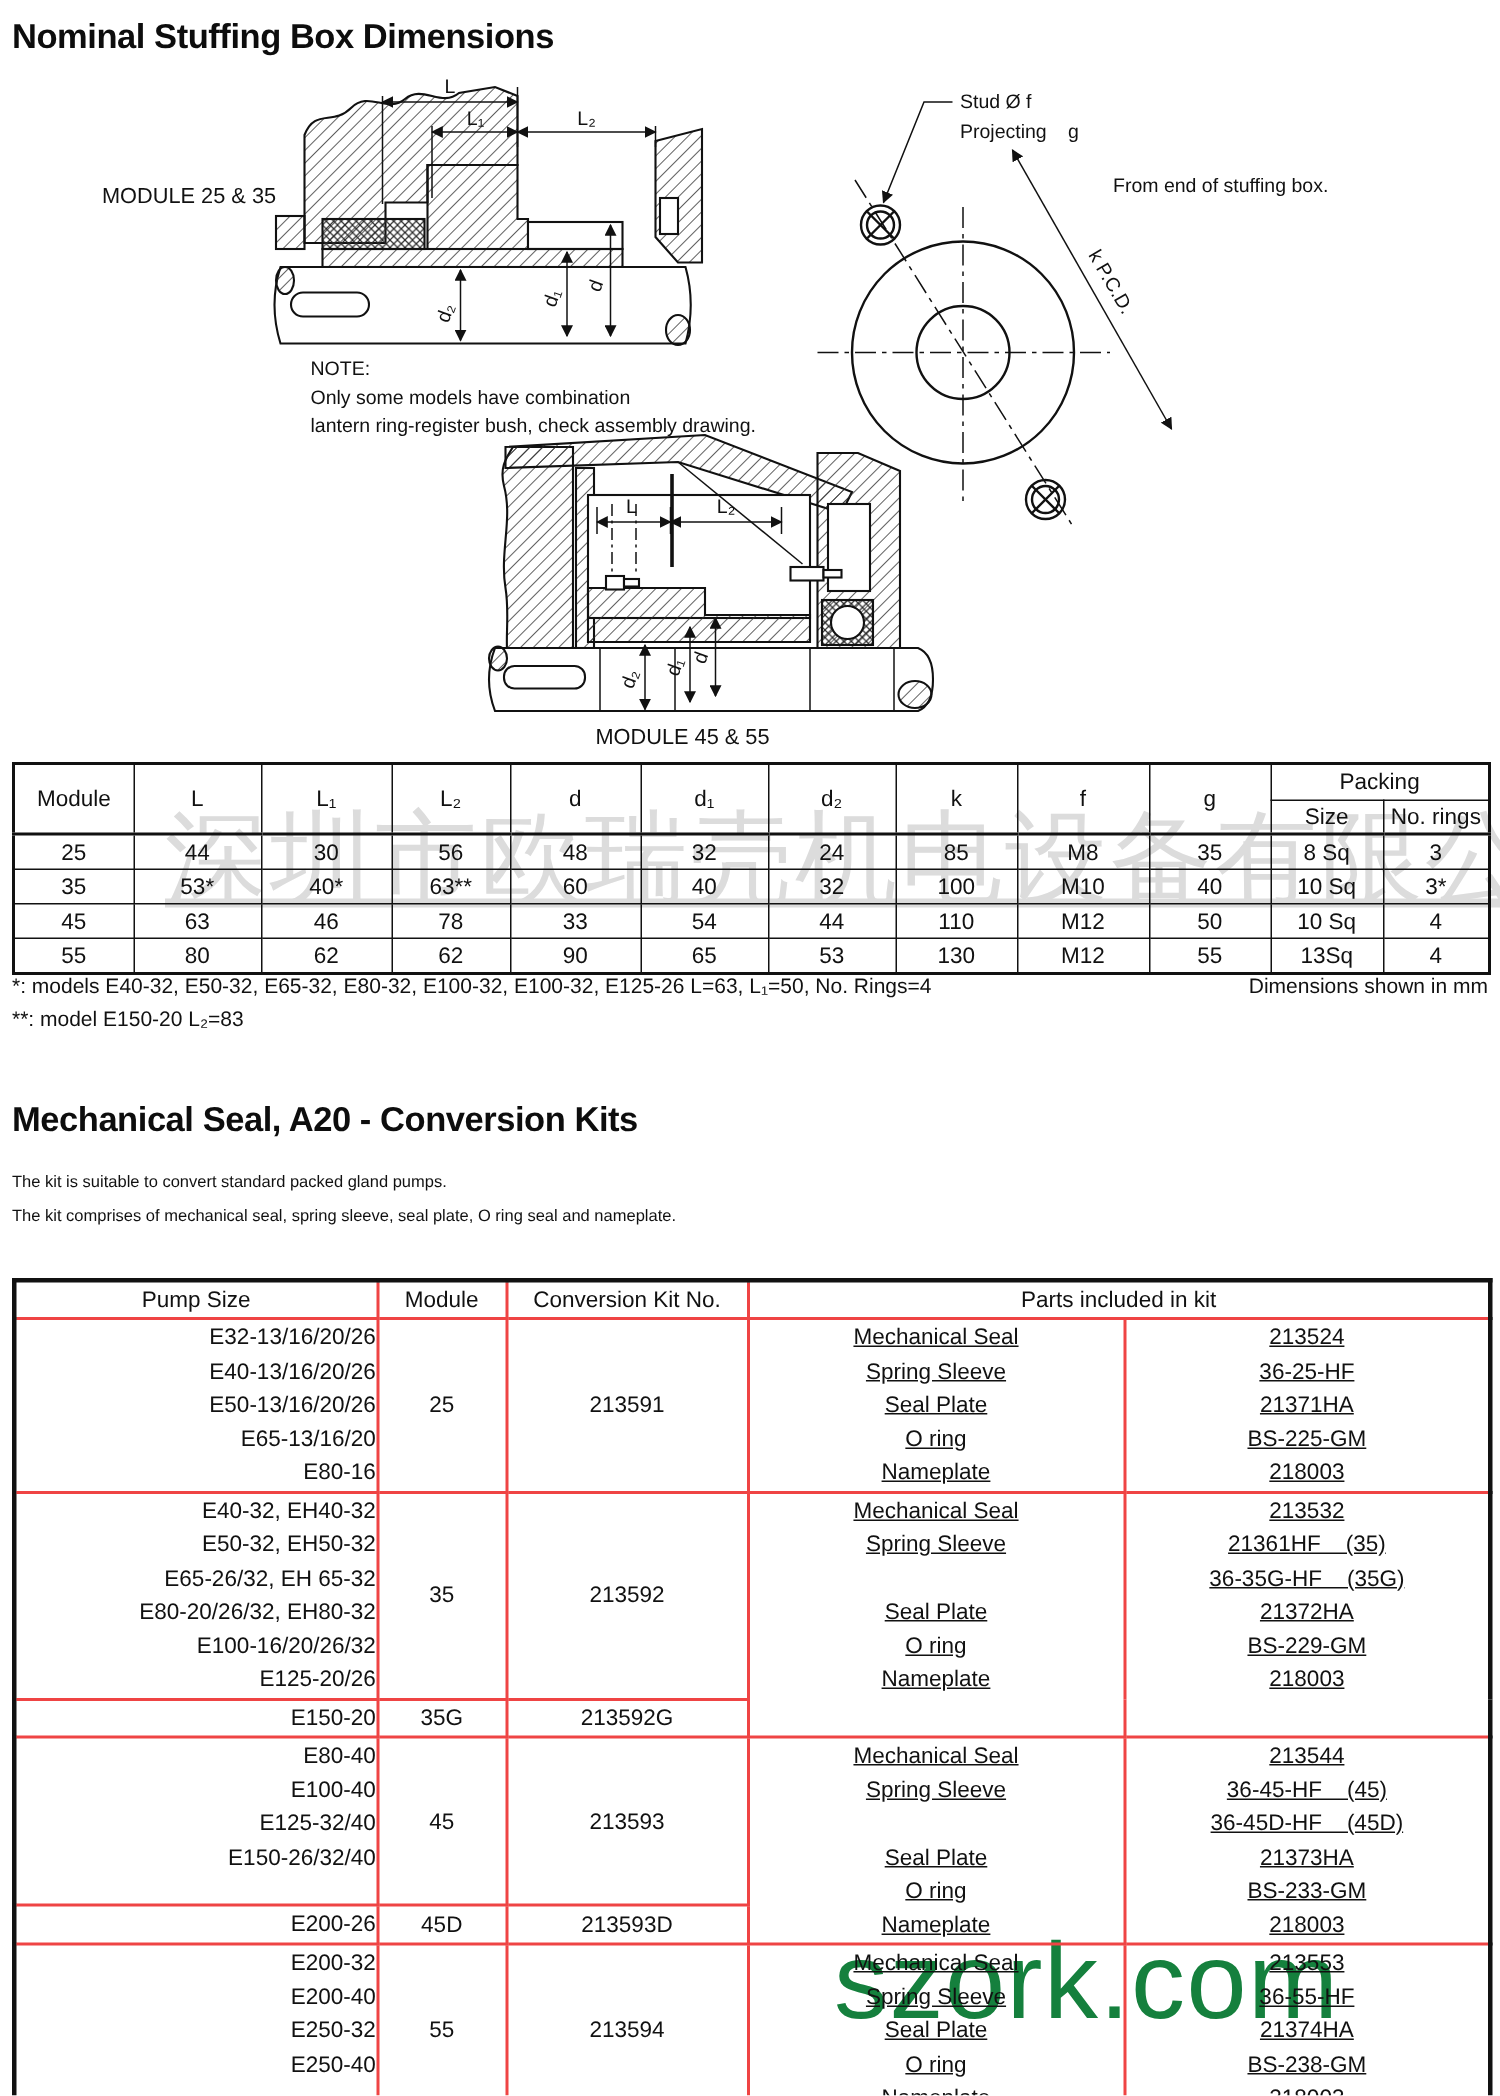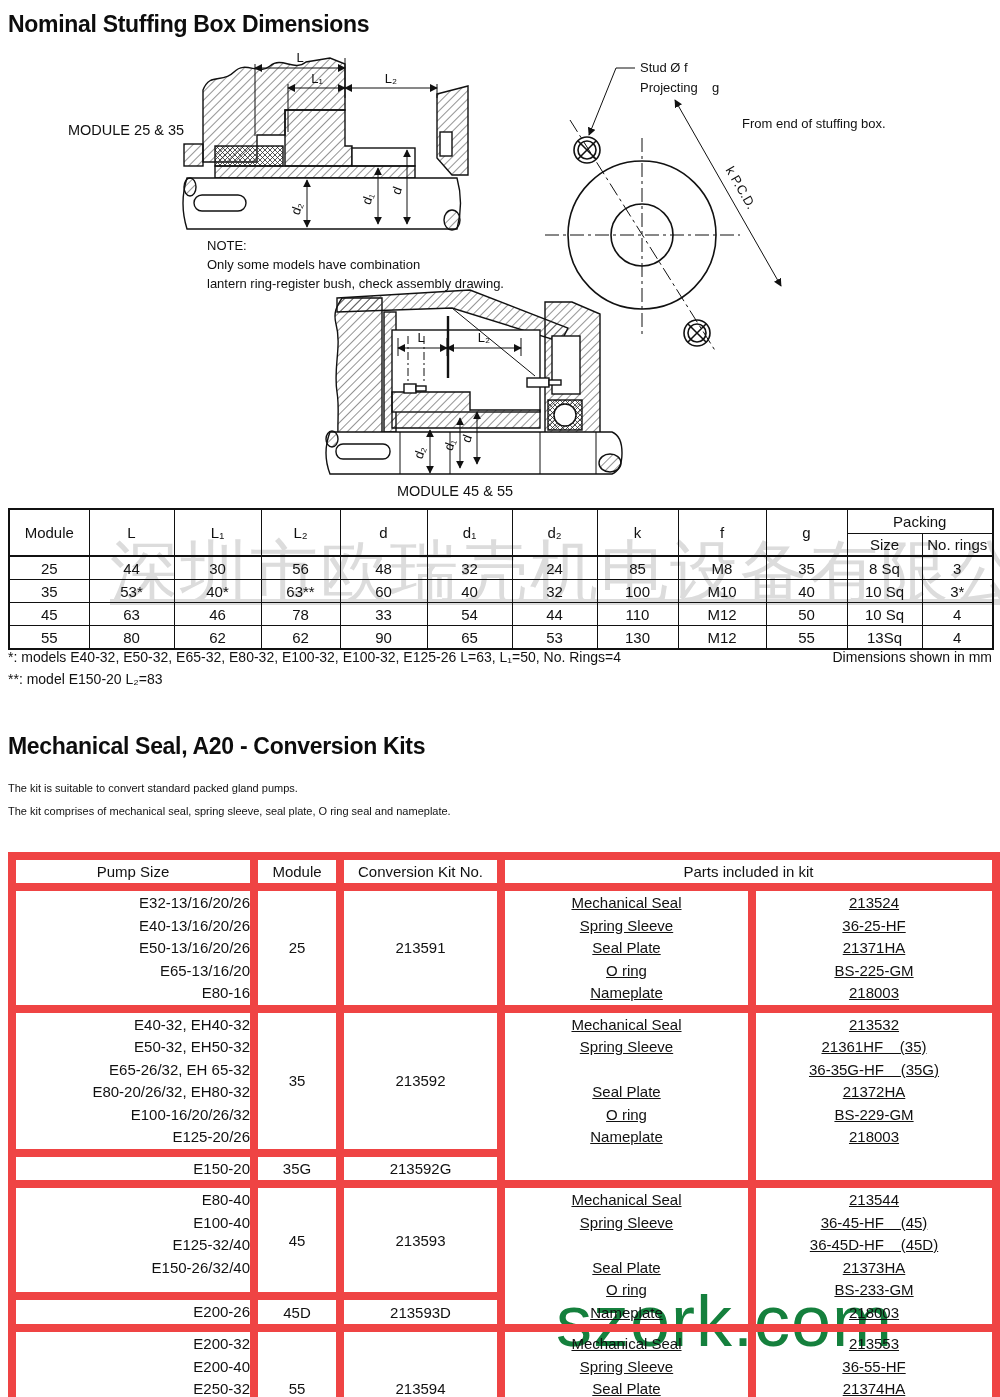--- a/index.html
+++ b/index.html
@@ -23,7 +23,7 @@
   .para{font-size:11px;}
   
   .t2{width:984px;border:3px solid #111;font-size:15px;}
-  .t2 th,.t2 td{border:8px solid #ef4444;padding:0;font-weight:normal;text-align:center;overflow:hidden;margin-top:24px;}
+  .t2 th,.t2 td{border:2px solid #ef4444;padding:0;font-weight:normal;text-align:center;overflow:hidden;margin-top:24px;}
   .t2 thead th{height:23px;}
   .t2 td.pumps{text-align:right;vertical-align:top;padding:1px 0 0 3px;}
   .t2 td.mid{vertical-align:middle;}

